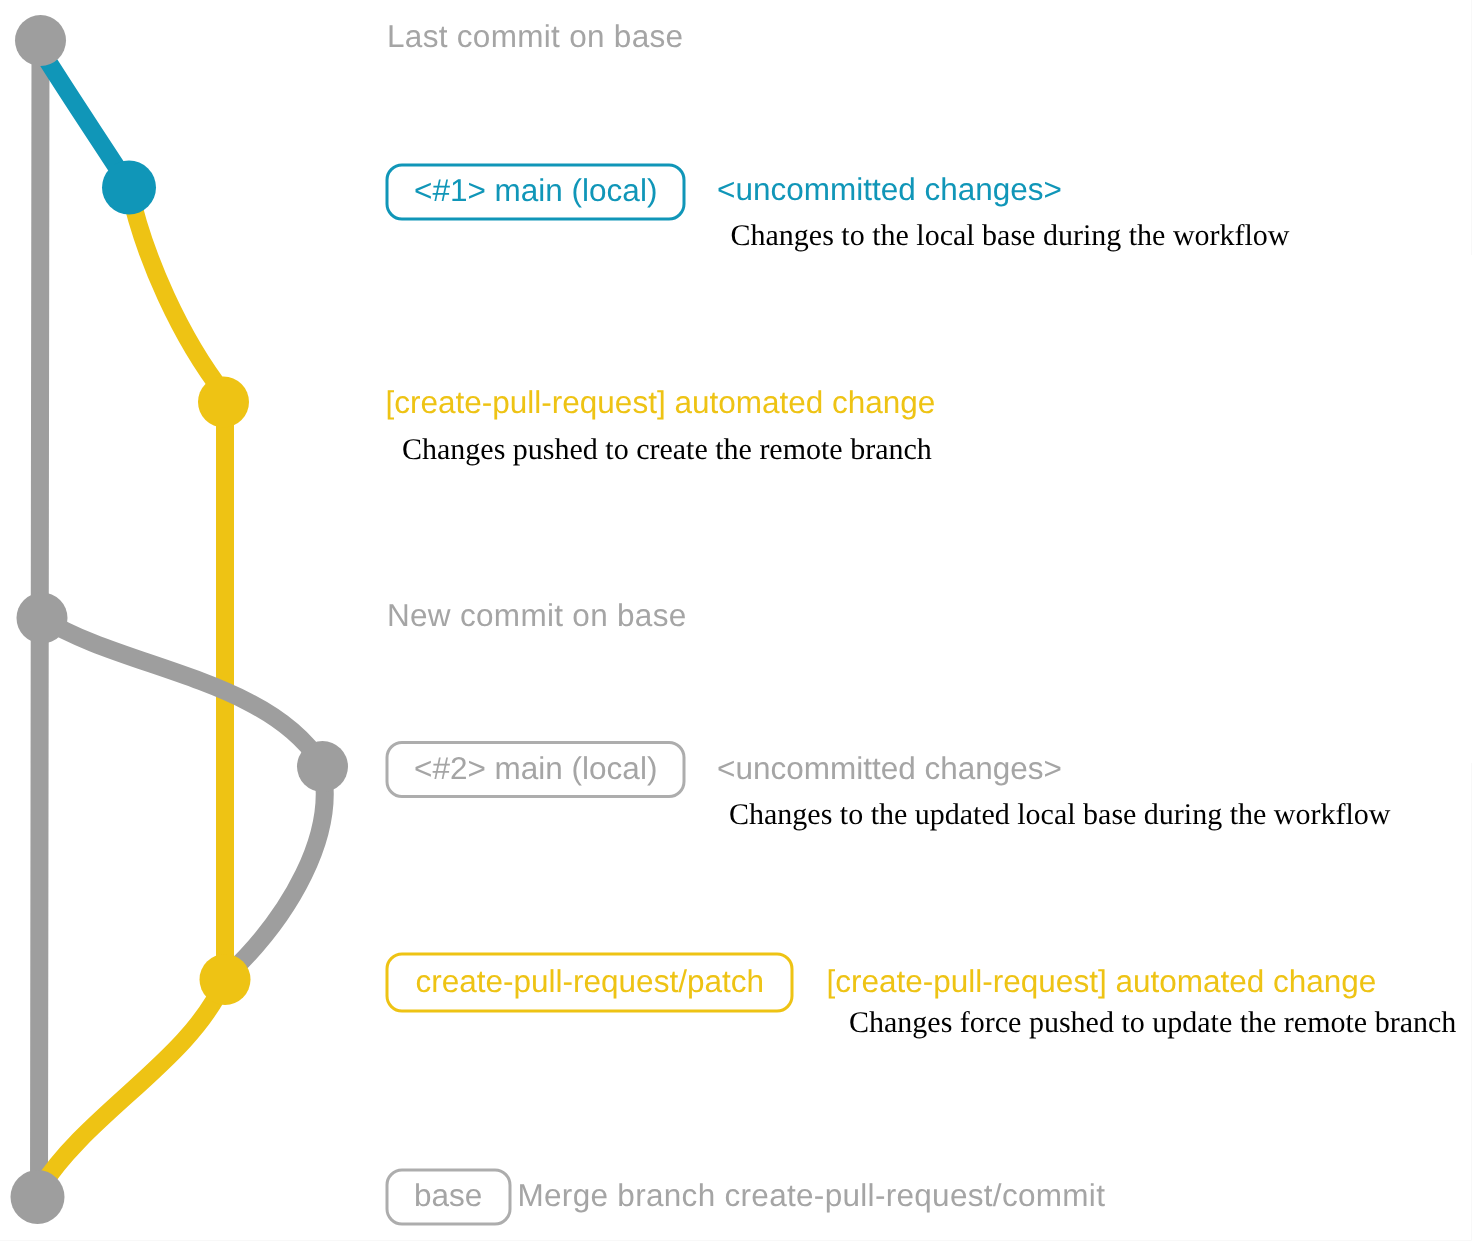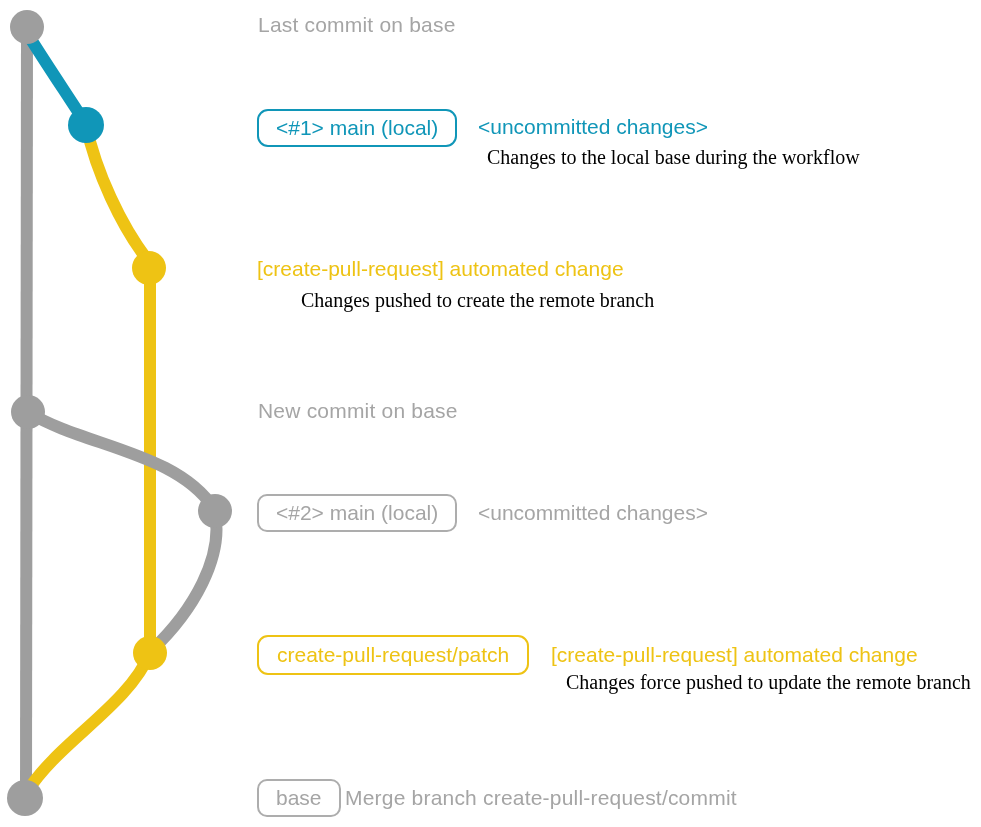--- a/index.html
+++ b/index.html
@@ -85,7 +85,7 @@
   <div class="abs desc" style="left:487px;top:146px;">Changes to the local base during the workflow</div>
 
   <div class="abs headline headline-yellow" style="left:257px;top:257px;">[create-pull-request] automated change</div>
-  <div class="abs desc" style="left:268px;top:289px;margin-left:33px;">Changes pushed to create the remote branch</div>
+  <div class="abs desc" style="left:268px;top:289px;">Changes pushed to create the remote branch</div>
 
   <div class="abs plain-label" style="left:258px;top:399px;">New commit on base</div>
 

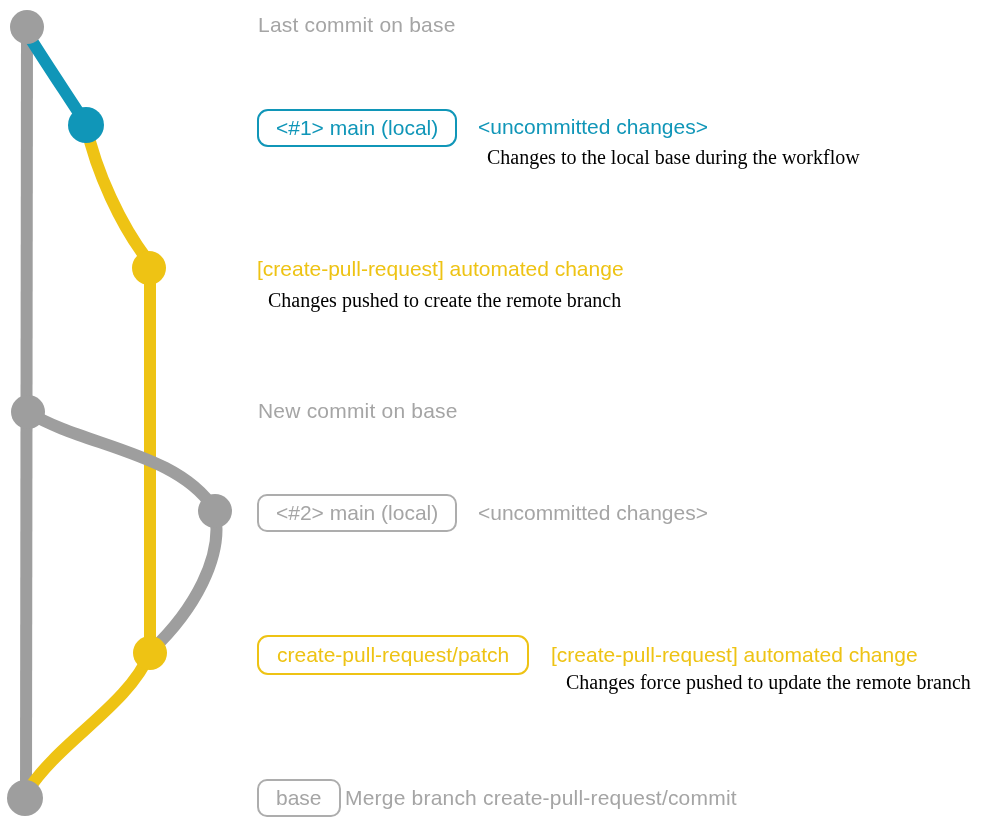--- a/index.html
+++ b/index.html
@@ -42,7 +42,7 @@
     font-size:21px;white-space:nowrap;background:var(--bg);
   }
   .badge-teal{border-color:var(--teal);color:var(--teal);padding:12px 17px;}
-  .badge-gray{border-color:#adadad;color:var(--text-gray);padding:0 17px;border-radius:10px;}
+  .badge-gray{border-color:#adadad;color:var(--text-gray);padding:0 17px;}
   .badge-yellow{border-color:var(--yellow);color:var(--yellow);padding:0 18px;height:40px;}
   .headline{font-size:21px;white-space:nowrap;}
   .headline-teal{color:var(--teal);}

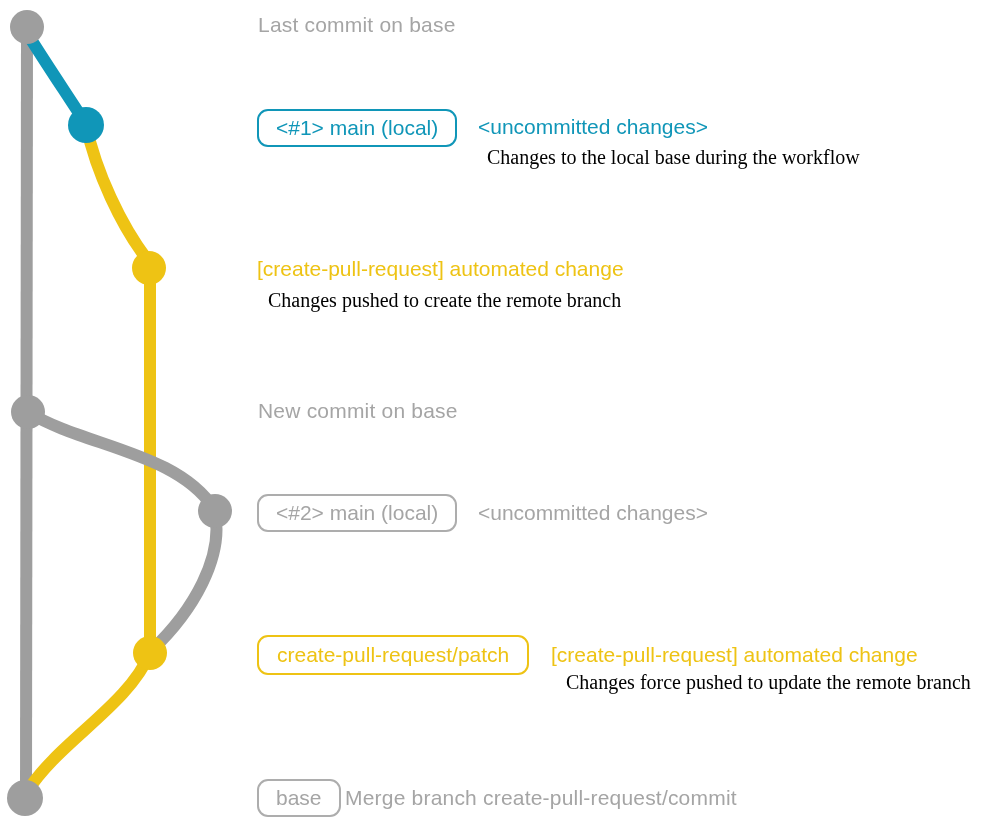--- a/index.html
+++ b/index.html
@@ -91,6 +91,7 @@
 
   <div class="abs badge badge-gray" style="left:257px;top:494px;">&lt;#2&gt; main (local)</div>
   <div class="abs headline headline-gray" style="left:478px;top:501px;">&lt;uncommitted changes&gt;</div>
+  <div class="abs desc" style="left:486px;top:532px;">Changes to the updated local base during the workflow</div>
 
   <div class="abs badge badge-yellow" style="left:257px;top:635px;">create-pull-request/patch</div>
   <div class="abs headline headline-yellow" style="left:551px;top:643px;">[create-pull-request] automated change</div>

